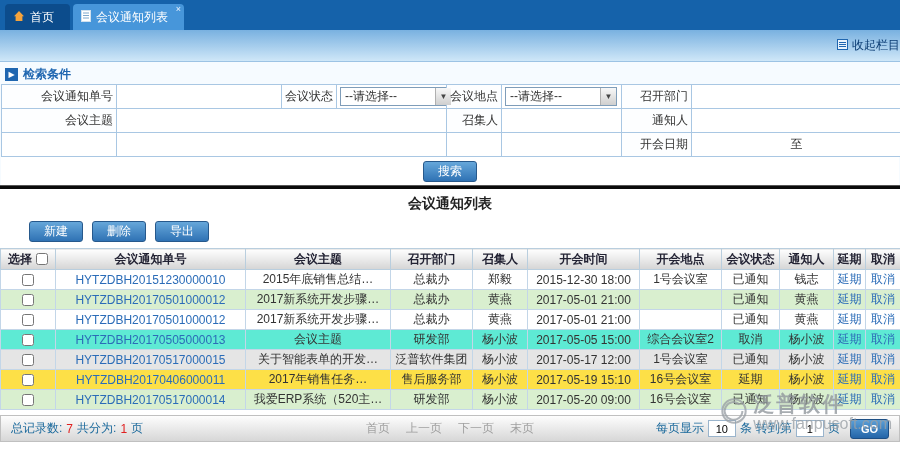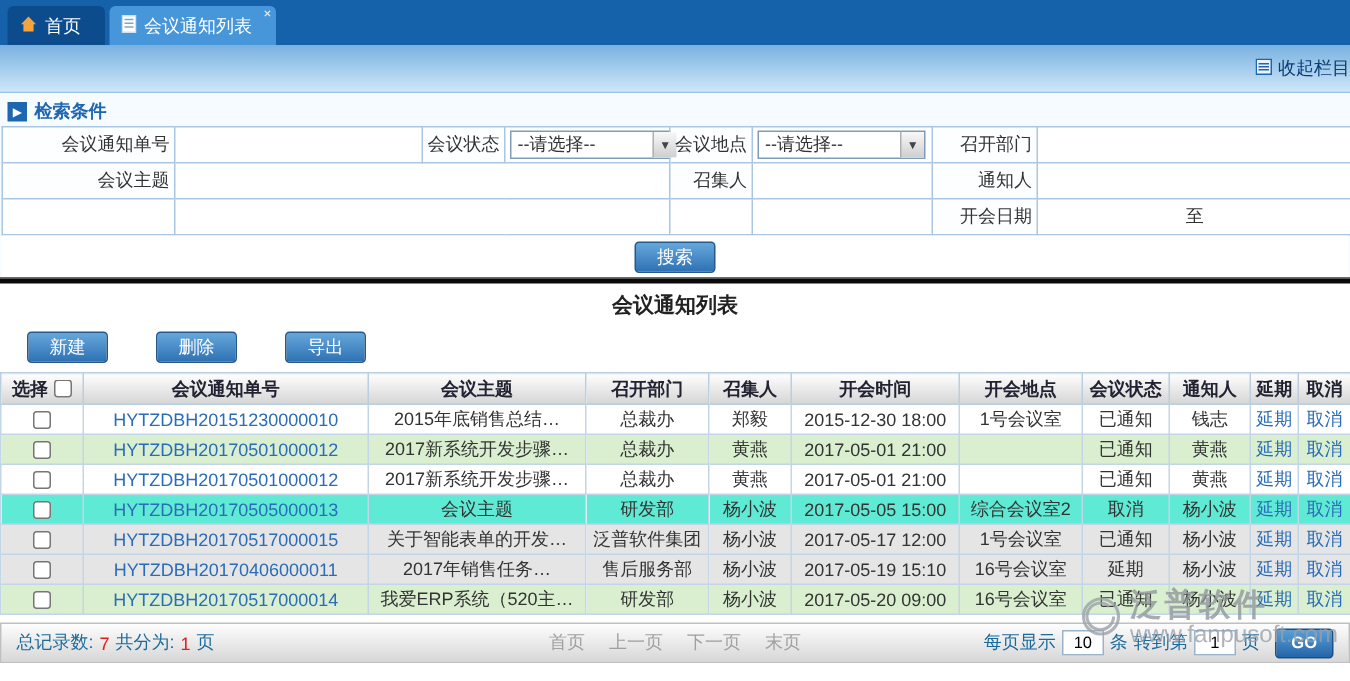--- a/index.html
+++ b/index.html
@@ -41,7 +41,7 @@
 
   
   .list-title{ text-align:center; font-weight:bold; font-size:14px; color:#222; margin:6px 0 8px 0; }
-  .action-row{ display:flex; gap:32px; padding-left:18px; margin-bottom:6px; }
+  .action-row{ display:flex; gap:9px; padding-left:1px; margin-bottom:6px;margin-left:28px; }
   table.grid{ width:100%; border-collapse:collapse; table-layout:fixed; }
   table.grid th{ background:linear-gradient(#fefefe,#d5d5d5); border:1px solid #b9cede; height:21px;
                  font-weight:bold; color:#223; font-size:12px; white-space:nowrap; overflow:hidden; }

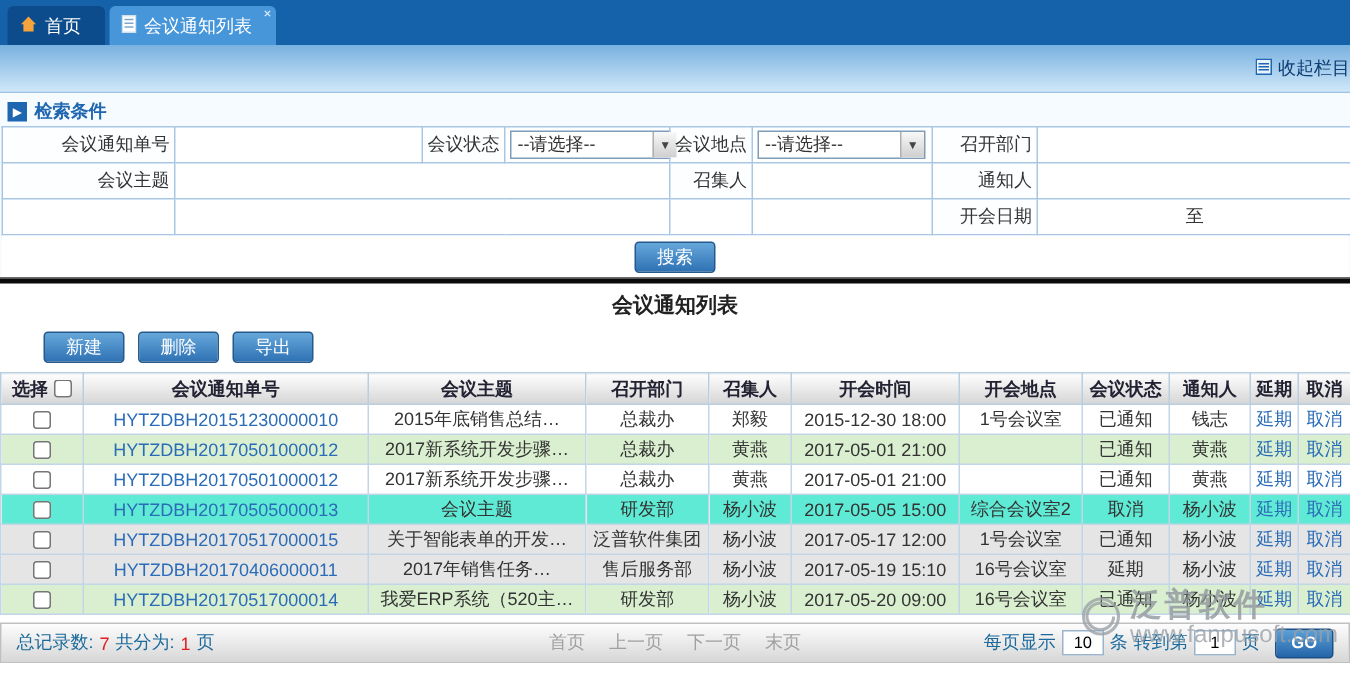--- a/index.html
+++ b/index.html
@@ -285,7 +285,7 @@
           <td><span class="lnk">延期</span></td>
           <td><span class="lnk">取消</span></td>
         </tr>
-        <tr style="background: #e5e5e5;">
+        <tr style="background: #fde047;">
           <td><input type="checkbox" style=""></td>
           <td><span class="lnk">HYTZDBH20170406000011</span></td>
           <td><span>2017年销售任务…</span></td>

